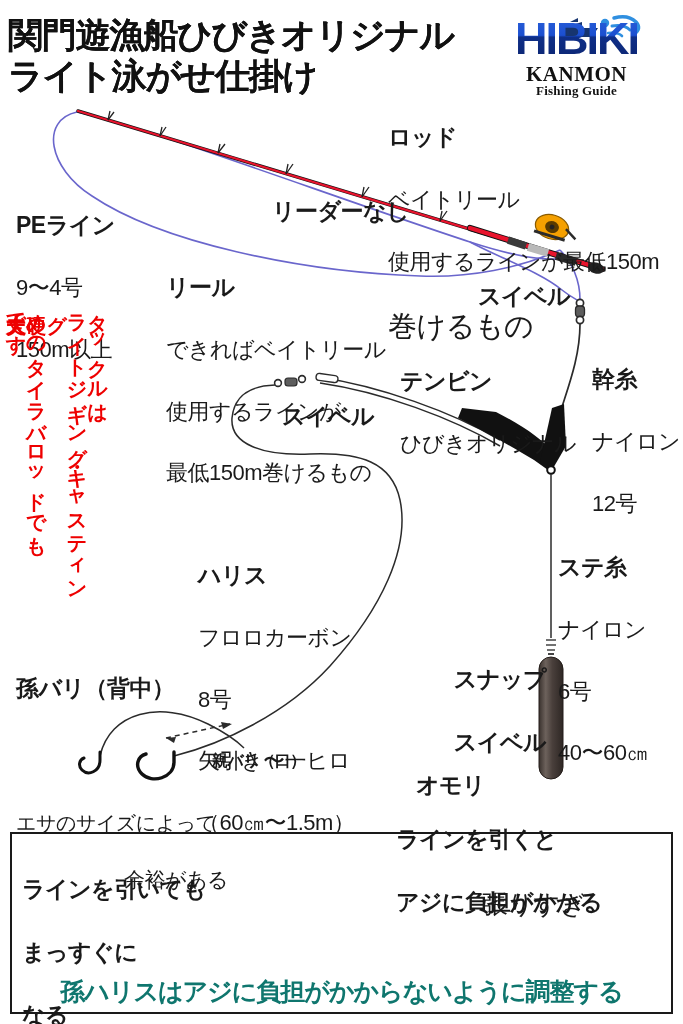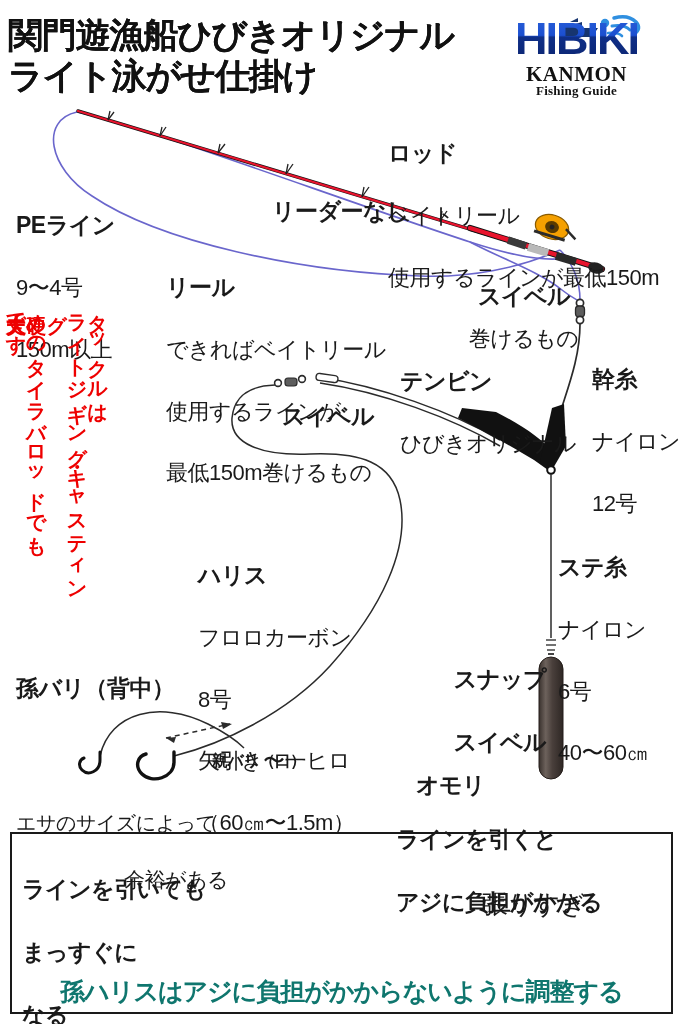--- a/index.html
+++ b/index.html
@@ -286,7 +286,7 @@
 
   <div class="lbl hd" style="left:272px;top:198px;font-size:23px;">リーダーなし</div>
 
-  <div class="lbl" style="left:388px;top:104px;">
+  <div class="lbl" style="left:388px;top:88px;">
     <div class="hd" style="font-size:23px;">ロッド</div>
     <div class="sub" style="font-size:22px;">ベイトリール</div>
     <div class="sub" style="font-size:22px;">使用するラインが最低150m</div>

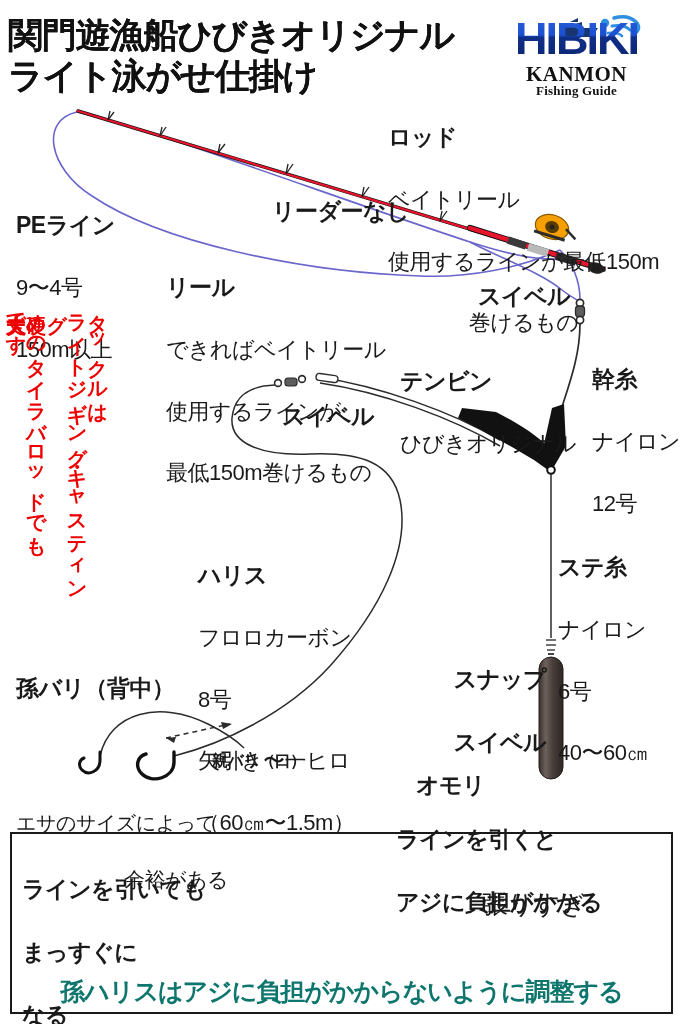--- a/index.html
+++ b/index.html
@@ -290,7 +290,7 @@
     <div class="hd" style="font-size:23px;">ロッド</div>
     <div class="sub" style="font-size:22px;">ベイトリール</div>
     <div class="sub" style="font-size:22px;">使用するラインが最低150m</div>
-    <div class="sub" style="font-size:22px;text-align:center;">巻けるもの</div>
+    <div class="sub" style="font-size:29px;text-align:left;">巻けるもの</div>
   </div>
 
   <div class="lbl" style="left:166px;top:238px;">

